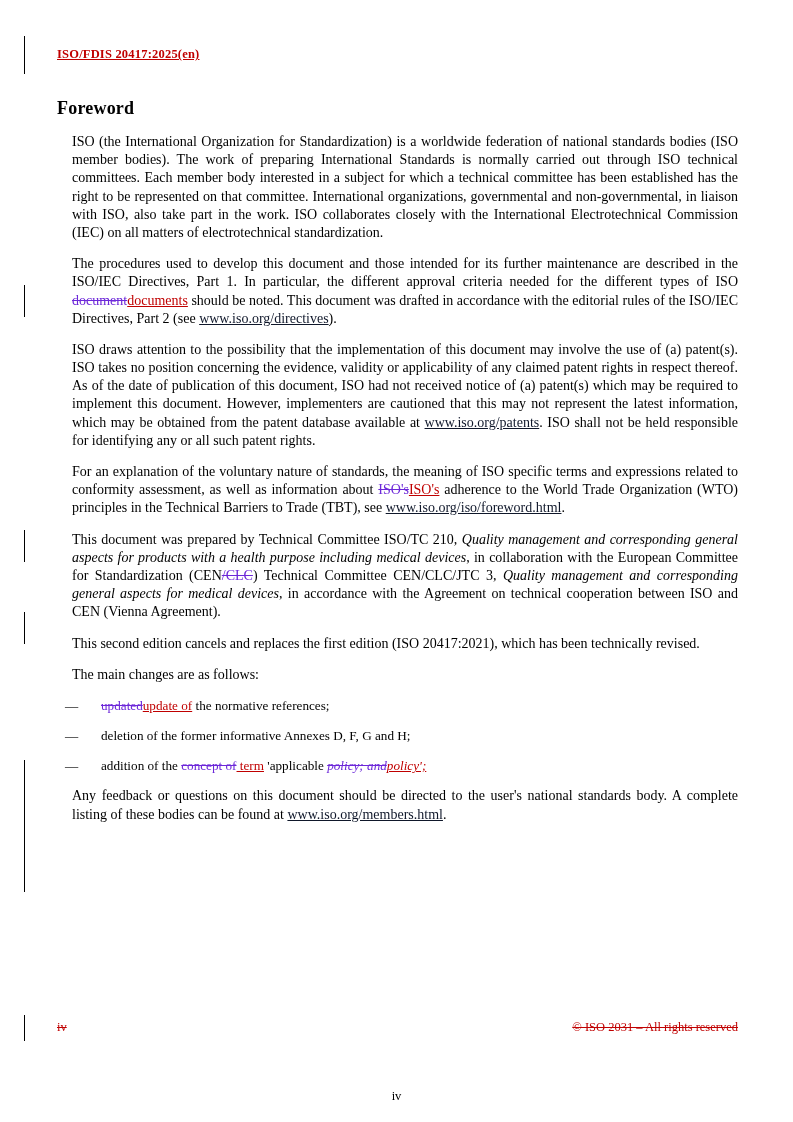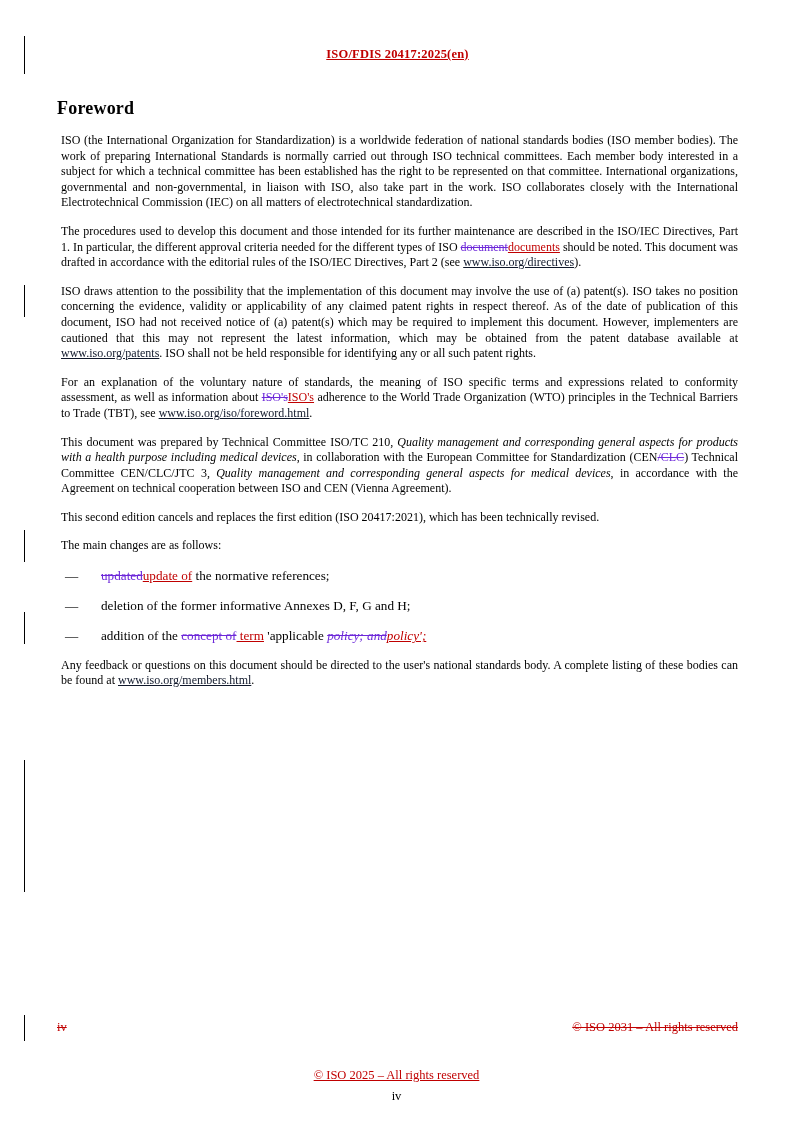--- a/index.html
+++ b/index.html
@@ -32,7 +32,6 @@
     background: #000000;
   }
   .header-title {
-    text-align: center;
     color: #c00000;
     font-weight: bold;
     font-size: 12.5px;

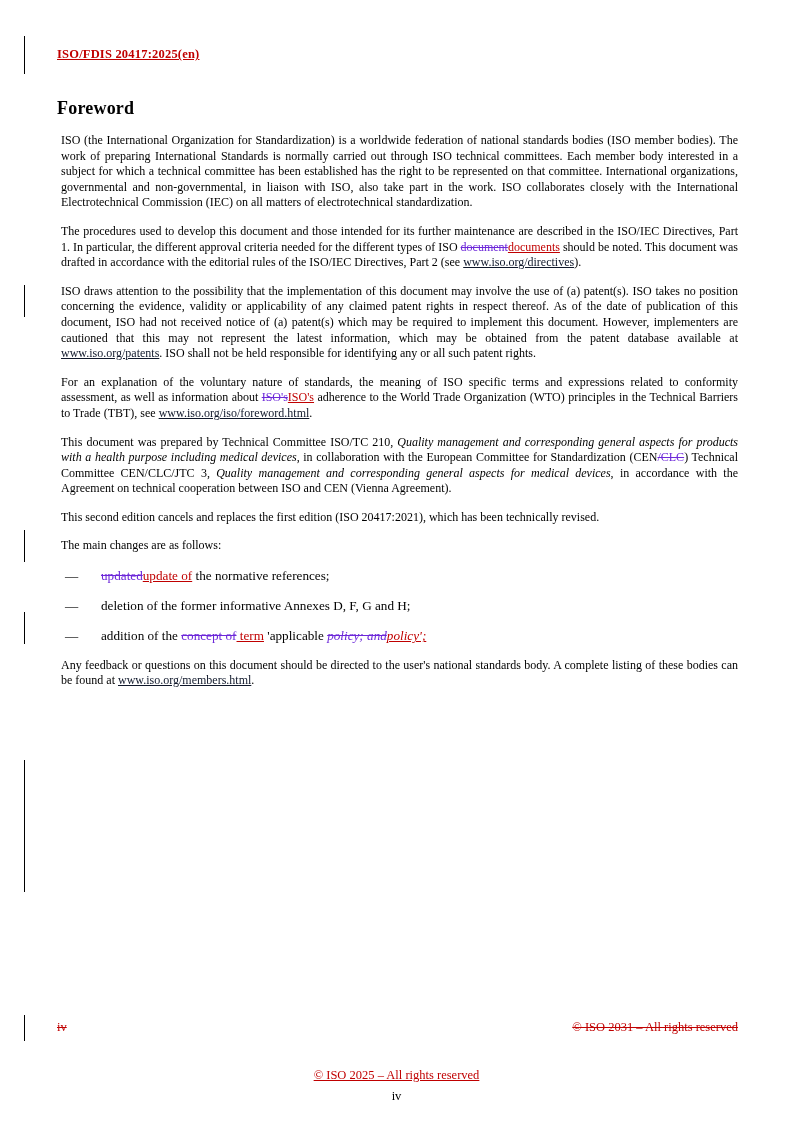--- a/index.html
+++ b/index.html
@@ -47,10 +47,10 @@
     font-family: Liberation Serif, serif;
   }
   p.body-par {
-    font-size: 12px;
+    font-size: 14px;
     line-height: 1.30;
     text-align: justify;
-    margin: 0 0 13px 4px;
+    margin: 0 0 13px 15px;
   }
   .ins {
     color: #c00000;

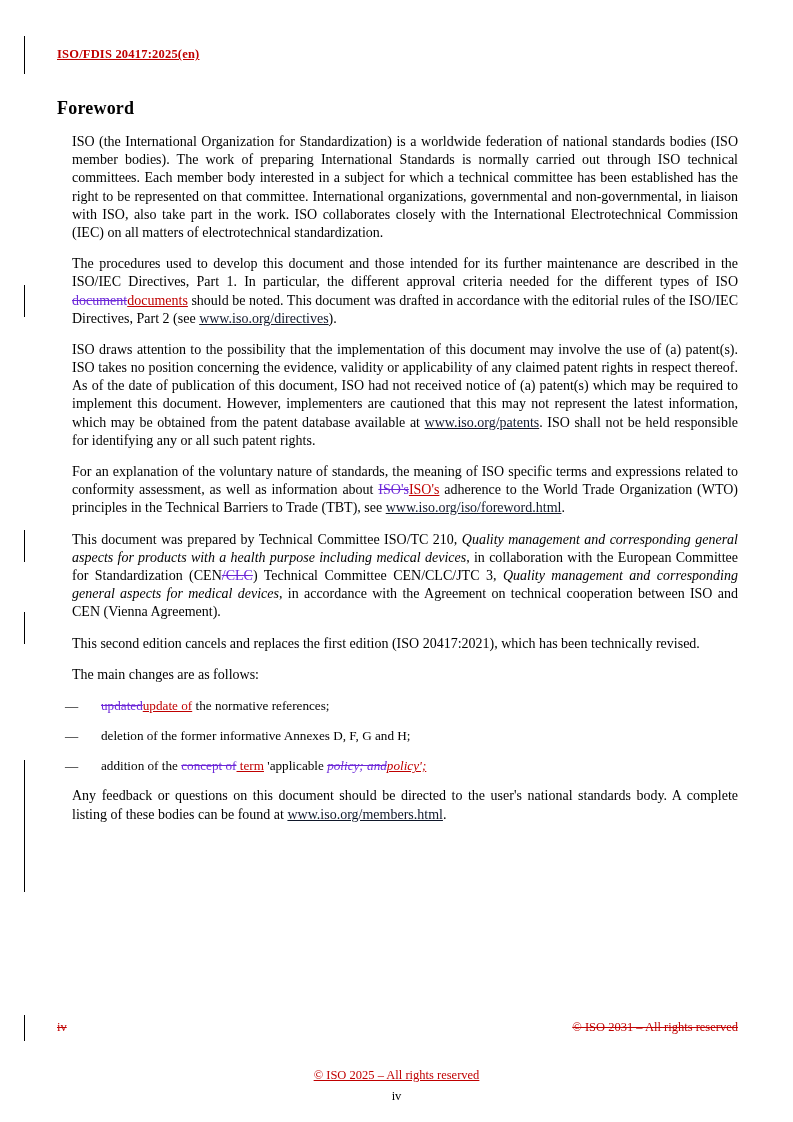--- a/index.html
+++ b/index.html
@@ -178,7 +178,6 @@
     <div class="clear"></div>
   </div>
 
-  <div class="footer-center">© ISO 2025 – All rights reserved</div>
   <div class="footer-pagenum">iv</div>
 
 </div>

